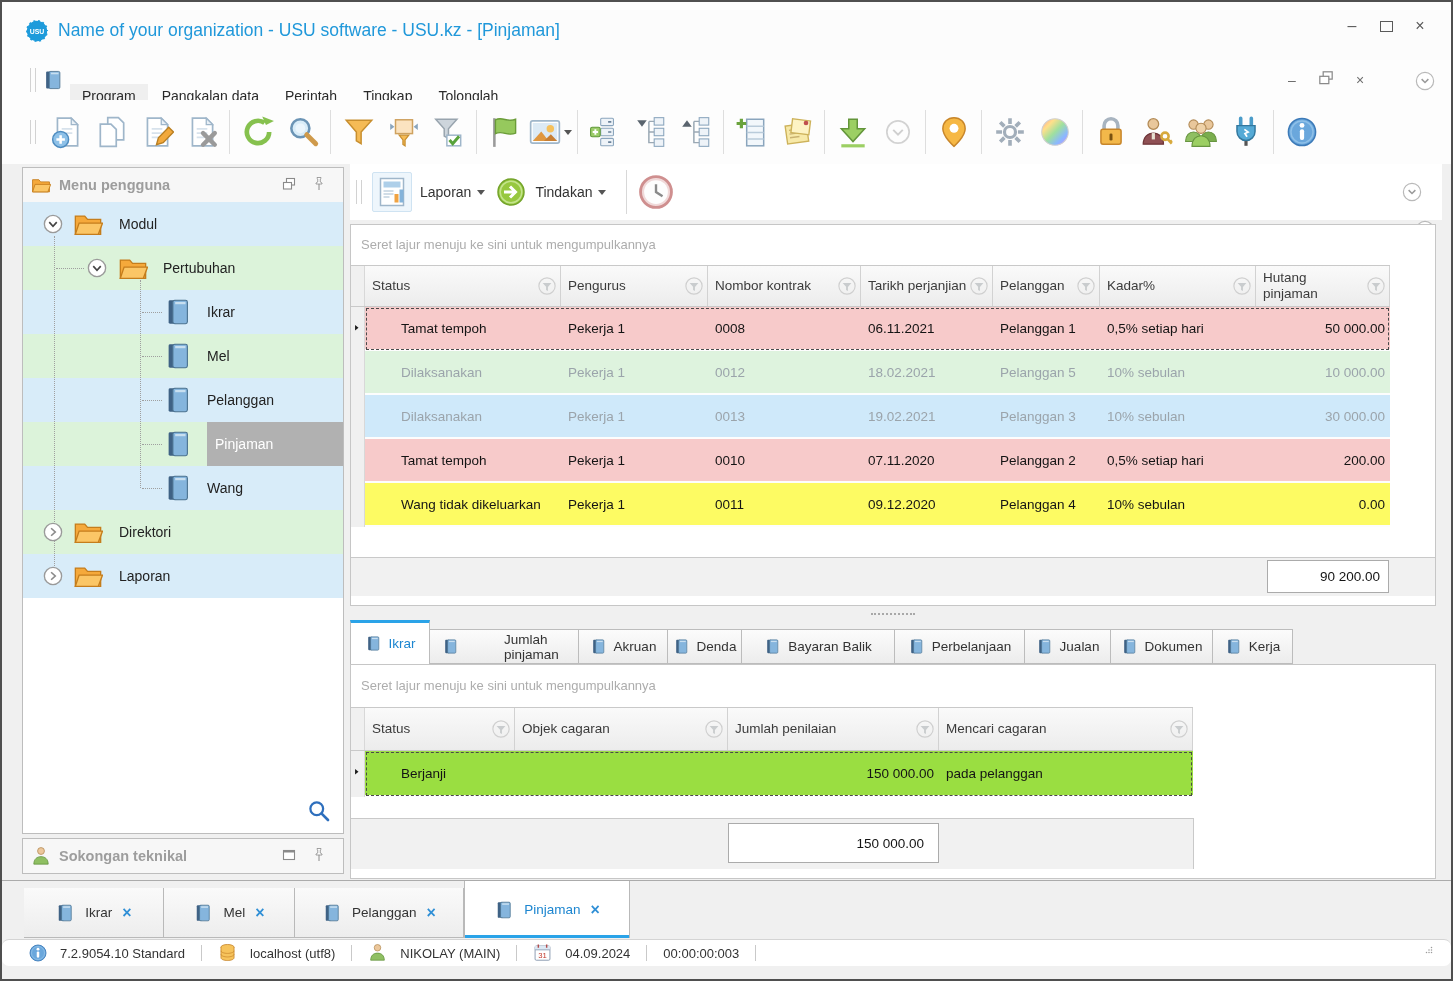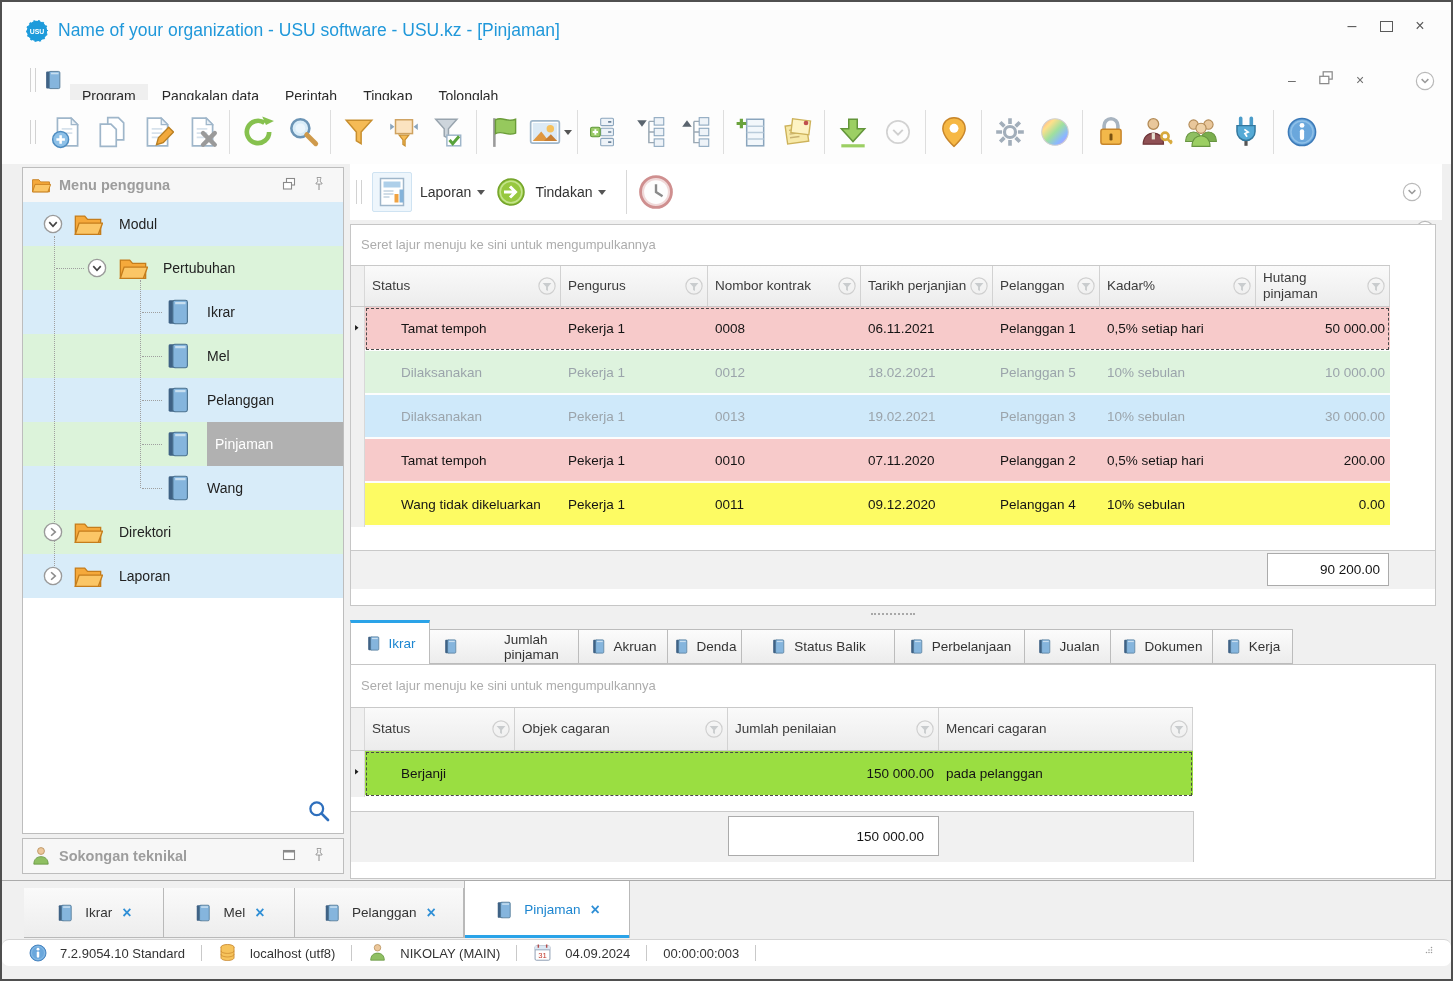--- a/index.html
+++ b/index.html
@@ -88,7 +88,7 @@
   .muted .dcell{color:#9ba4ab;}
   .focused .rband{outline:1px dashed #4a4a4a;outline-offset:-2px;}
   .arrow{position:absolute;left:2px;top:16px;}
-  .gfoot{position:absolute;left:0;bottom:16px;background:#f1f1f1;border-top:1px solid #c9c9c9;}
+  .gfoot{position:absolute;left:0;bottom:9px;background:#f1f1f1;border-top:1px solid #c9c9c9;}
   .grid1 .gfoot{right:0;height:38px;}
   .grid2 .gfoot{width:842px;height:50px;border-right:1px solid #c9c9c9;}
   .sumbox{position:absolute;background:#fff;border:1px solid #ababab;font-size:13.5px;display:flex;

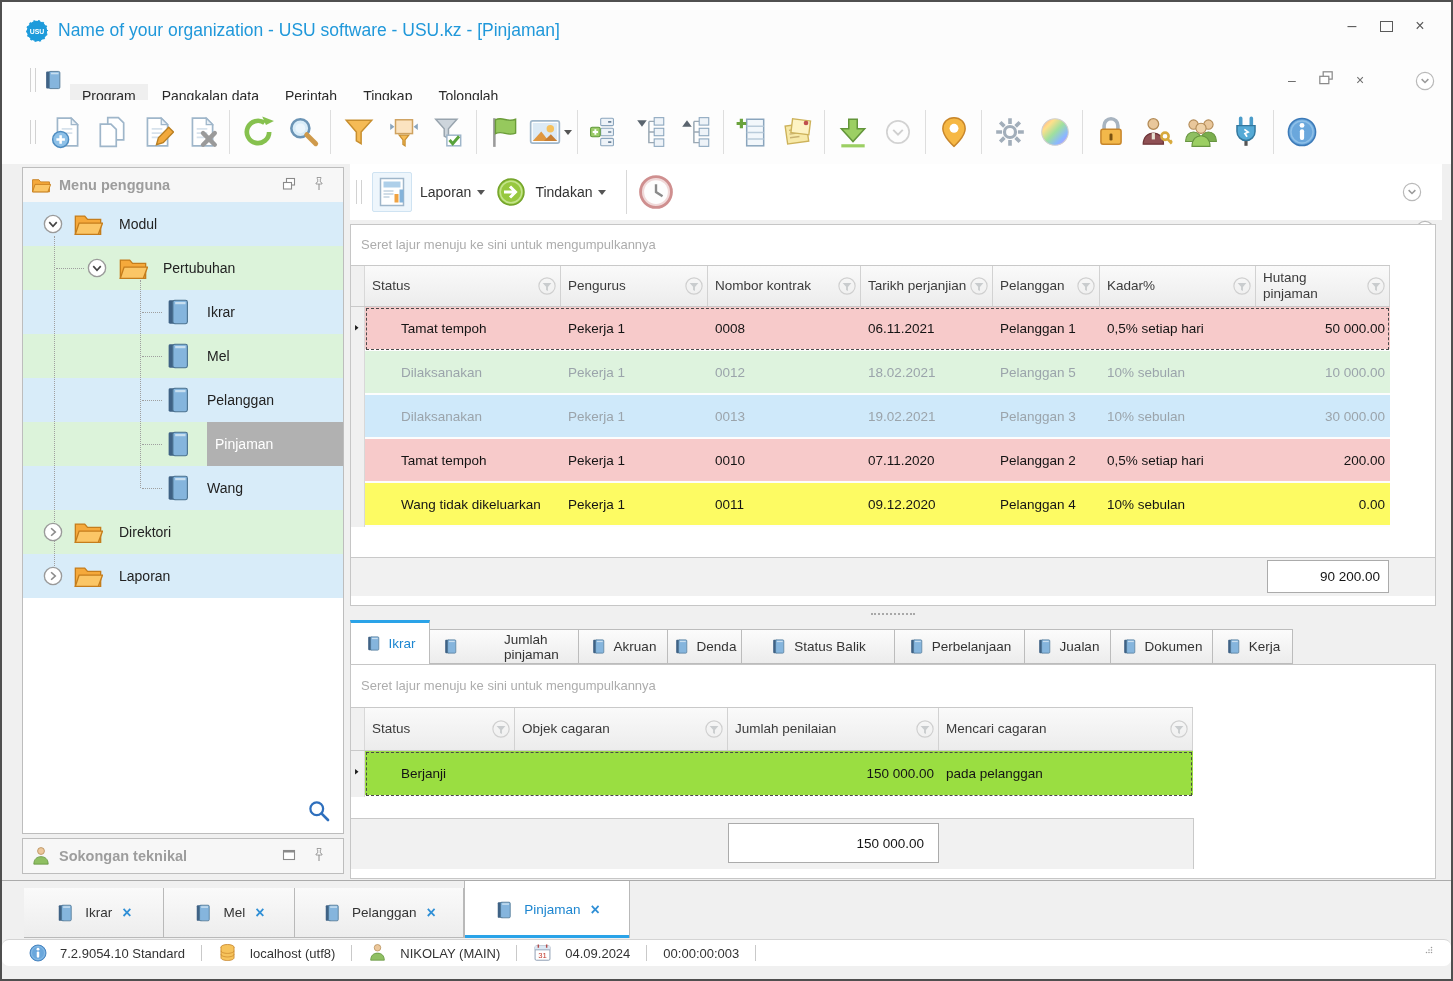--- a/index.html
+++ b/index.html
@@ -729,7 +729,7 @@
             <rect x="10.5" y="3.5" width="15.5" height="25" rx="2" fill="#85b5dd" stroke="#4a718f" stroke-width="1.2"></rect>
             <path d="M13 6.5h11" stroke="#c8dff0" stroke-width="2.4"></path>
           </svg></span>
-        <span>Status Balik</span>
+        <span>Bayaran Balik</span>
       </div>
       <div class="dtab" style="width: 130px;">
         <span style="width:17px;height:17px"><svg viewBox="0 0 32 32" width="17" height="17">

